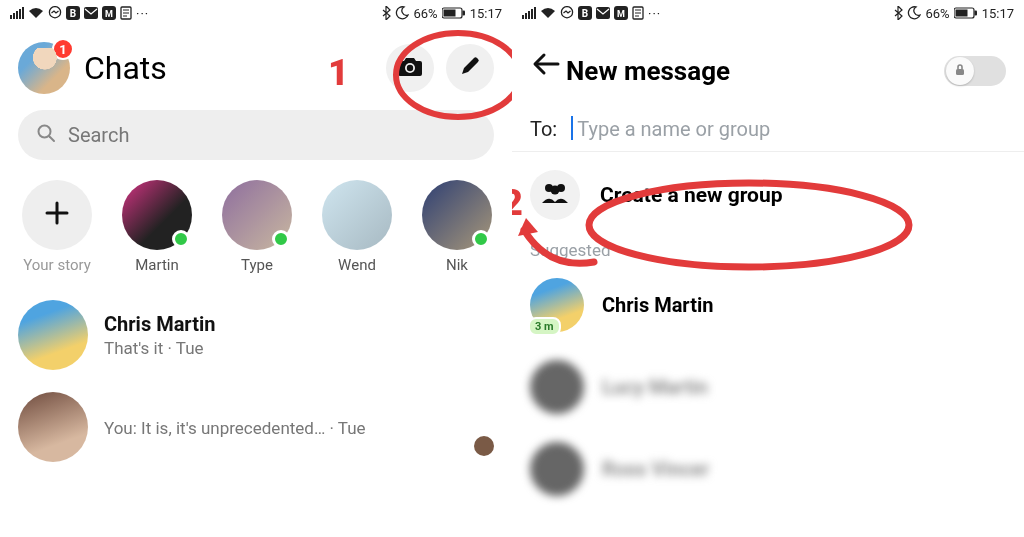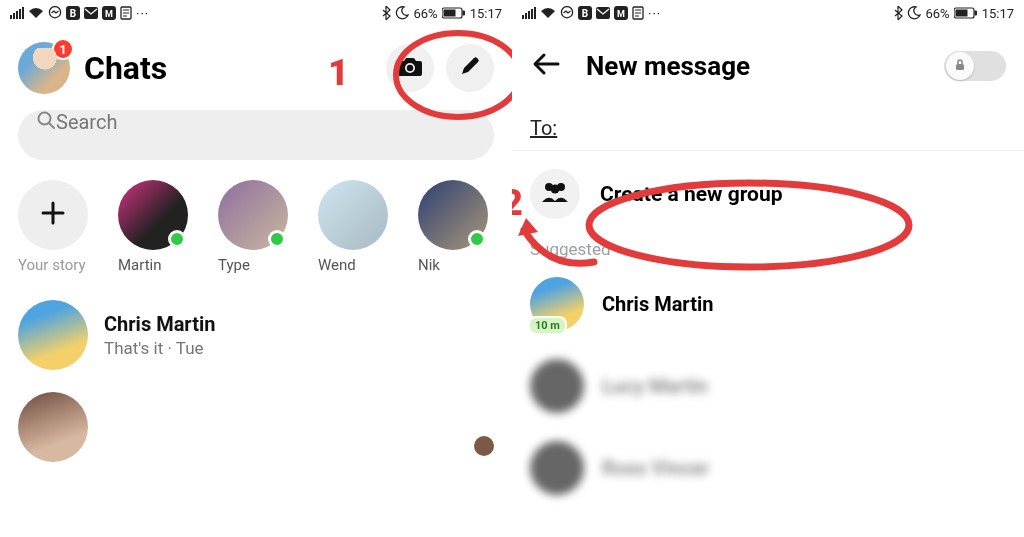--- a/index.html
+++ b/index.html
@@ -45,7 +45,7 @@
     font-size: 13px; border: 2px solid #fff;
   }
   .chats-title {
-    font-size: 32px; font-weight: 700; flex: 1;
+    font-size: 32px; font-weight: 400; flex: 1;
   }
   .header-actions { display: flex; gap: 12px; }
   .circle-btn {

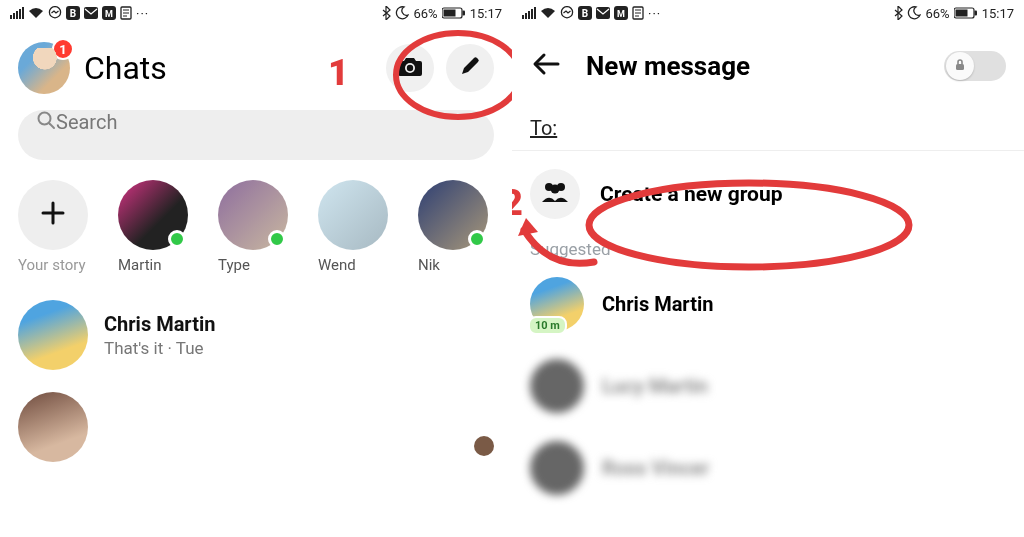--- a/index.html
+++ b/index.html
@@ -93,7 +93,7 @@
   .mini-avatar { width:20px; height:20px; border-radius:50%; background:#7a5a46; position:absolute; right:0; bottom:6px;}
 
   
-  .nm-header { display:flex; align-items:center; gap:20px; padding:20px 18px 8px 14px;}
+  .nm-header { display:flex; align-items:flex-end; padding:20px 18px 8px 14px;}
   .back-btn { width:40px; height:40px; display:flex; align-items:center; justify-content:center; cursor:pointer;}
   .nm-title { font-size:26px; font-weight:700; flex:1;}
   .lock-toggle {

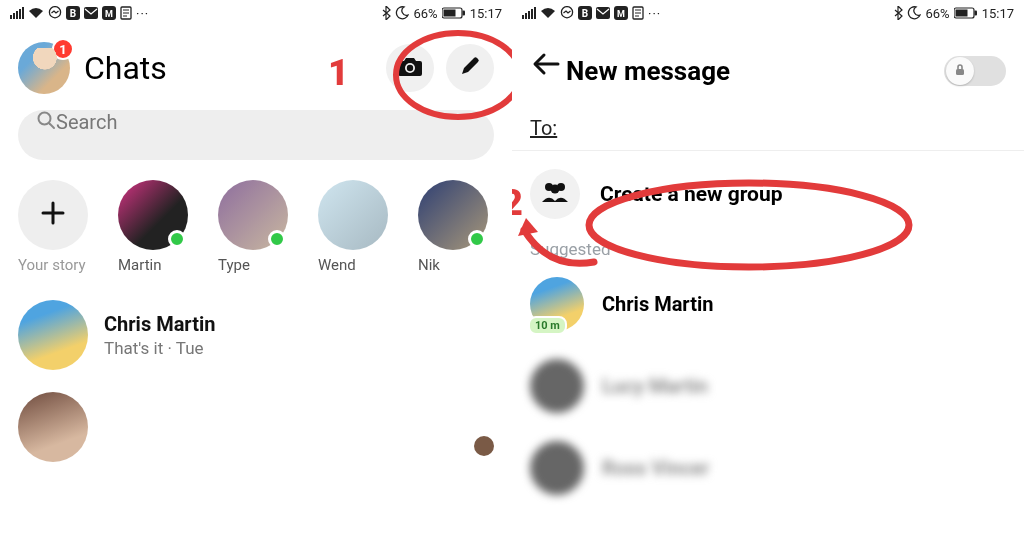--- a/index.html
+++ b/index.html
@@ -56,8 +56,8 @@
 
   .search-bar {
     margin: 8px 18px 14px 18px; height: 50px; border-radius: 26px;
-    background: #eeeeee; display: flex; padding: 0 18px;
-    color: #777;
+    background: #eeeeee; display: flex; align-items: center; padding: 0 18px;
+    gap: 12px; color: #777;
   }
   .search-bar span.placeholder { font-size: 20px; color:#777; }
 

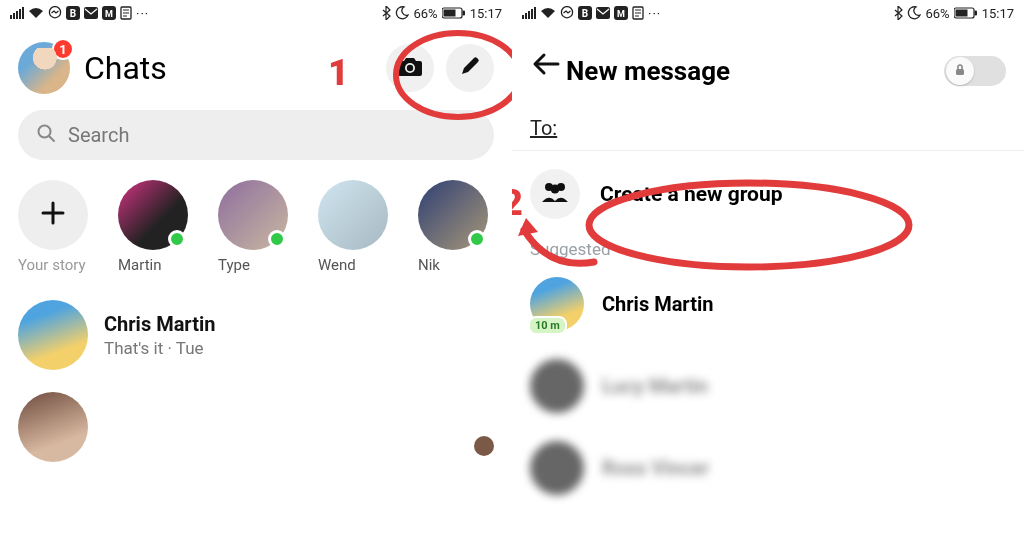--- a/index.html
+++ b/index.html
@@ -103,7 +103,7 @@
   .lock-knob { width:28px; height:28px; border-radius:50%; background:#fafafa; box-shadow:0 1px 2px rgba(0,0,0,.2); display:flex; align-items:center; justify-content:center;}
 
   .to-row { display:flex; align-items:center; gap:14px; padding: 22px 18px 10px 18px; border-bottom:1px solid #eee;}
-  .to-label { font-size:20px; color:#222;text-decoration:underline;}
+  .to-label { font-size:20px; color:#222;}
   .to-input { font-size:20px; color:#9aa0a6; position:relative;}
   .cursor-blink { display:inline-block; width:2px; height:24px; background:#1a73e8; margin-right:4px; vertical-align:-4px;}
 

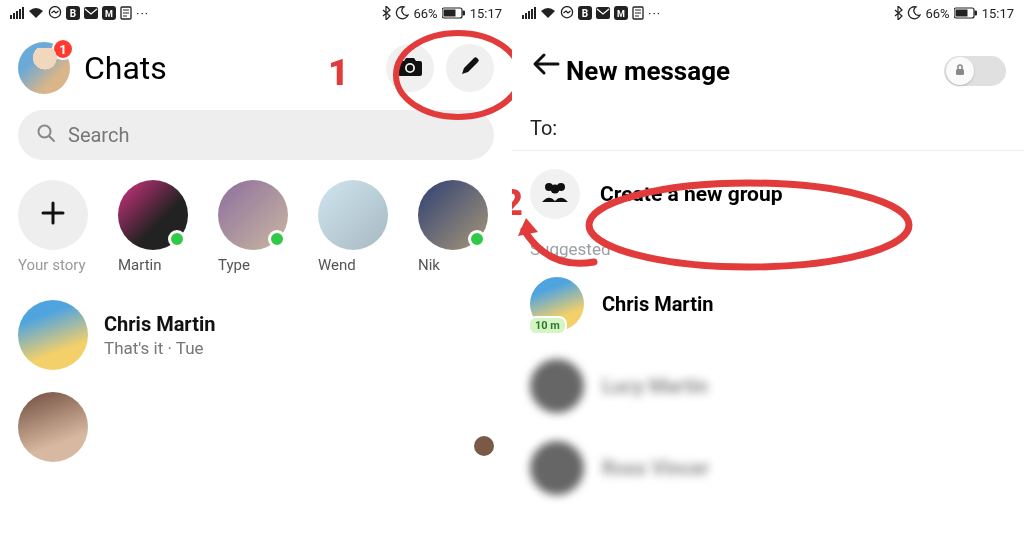--- a/index.html
+++ b/index.html
@@ -400,6 +400,9 @@
 
     <div class="to-row">
       <span class="to-label">To:</span>
+      <span class="to-input">
+        <span class="cursor-blink"></span><span>Type a name or group</span>
+      </span>
     </div>
 
     <div class="create-group-row">

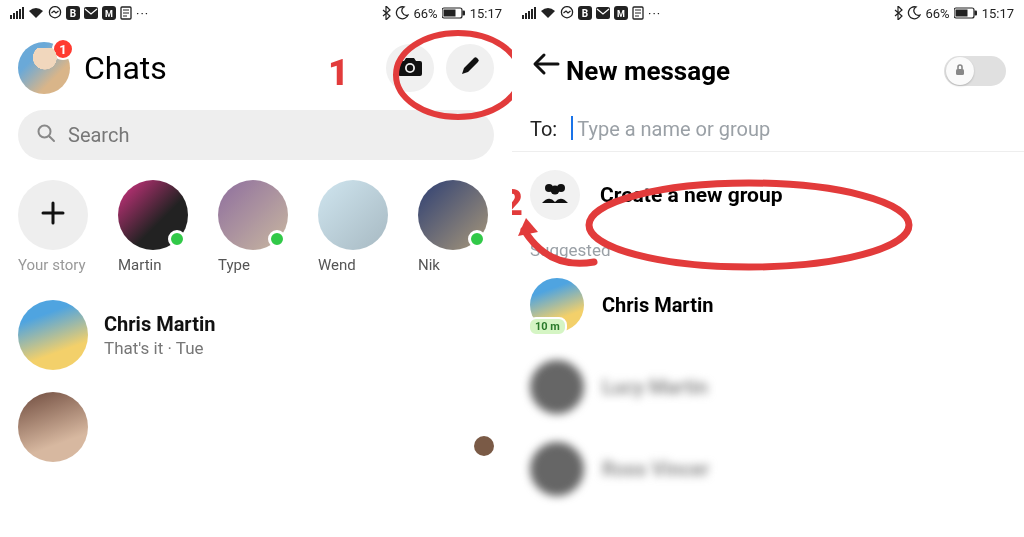--- a/index.html
+++ b/index.html
@@ -65,7 +65,7 @@
     display: flex; gap: 22px; padding: 6px 18px 6px 18px; align-items: flex-start;
     overflow: hidden;
   }
-  .story { display: flex; flex-direction: column; align-items: flex-start; width: 78px; gap: 6px; flex: 0 0 auto;}
+  .story { display: flex; flex-direction: column; align-items: center; width: 78px; gap: 6px; flex: 0 0 auto;}
   .story .story-circle {
     width: 70px; height: 70px; border-radius: 50%; position: relative;
     background: #ddd;

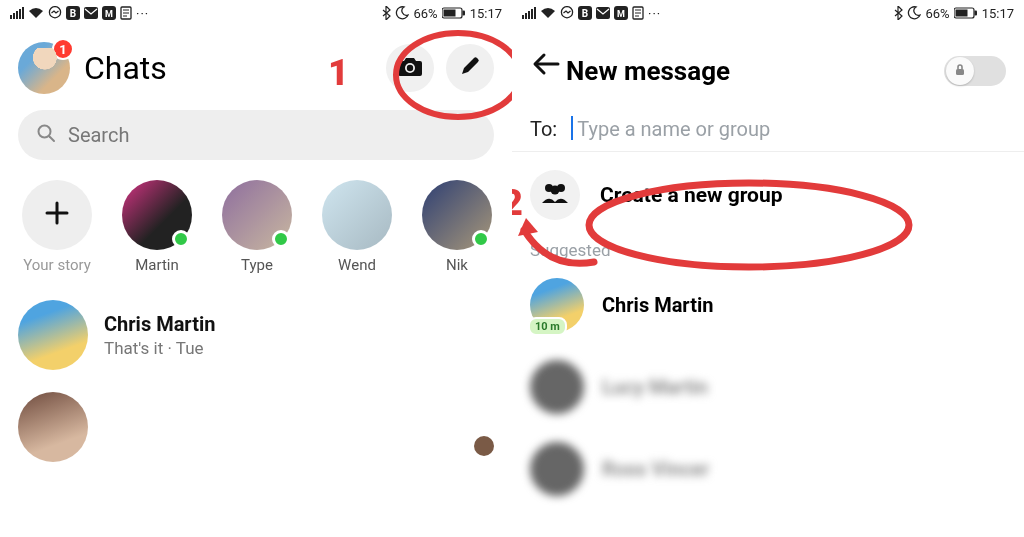--- a/index.html
+++ b/index.html
@@ -423,7 +423,7 @@
 
     <div class="suggest-item">
       <div class="suggest-avatar sa1">
-        <div class="timechip">10 m</div>
+        <div class="timechip">3 m</div>
       </div>
       <div class="suggest-name">Chris Martin</div>
     </div>

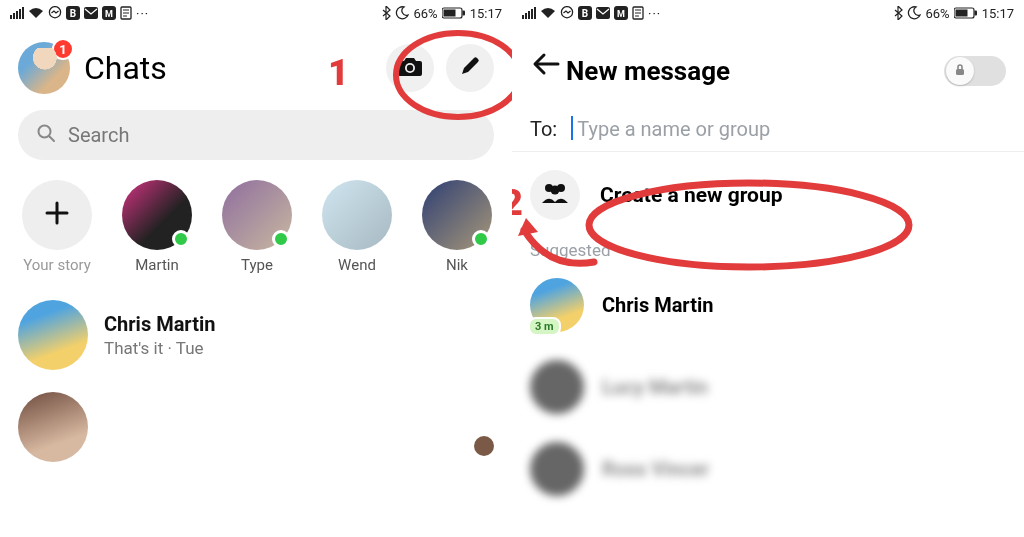--- a/index.html
+++ b/index.html
@@ -289,6 +289,7 @@
       <div class="chat-item">
         <div class="chat-avatar a2"></div>
         <div class="chat-text">
+          <div class="sub">You: It is, it's unprecedented… · Tue</div>
         </div>
         <div class="mini-avatar"></div>
       </div>

